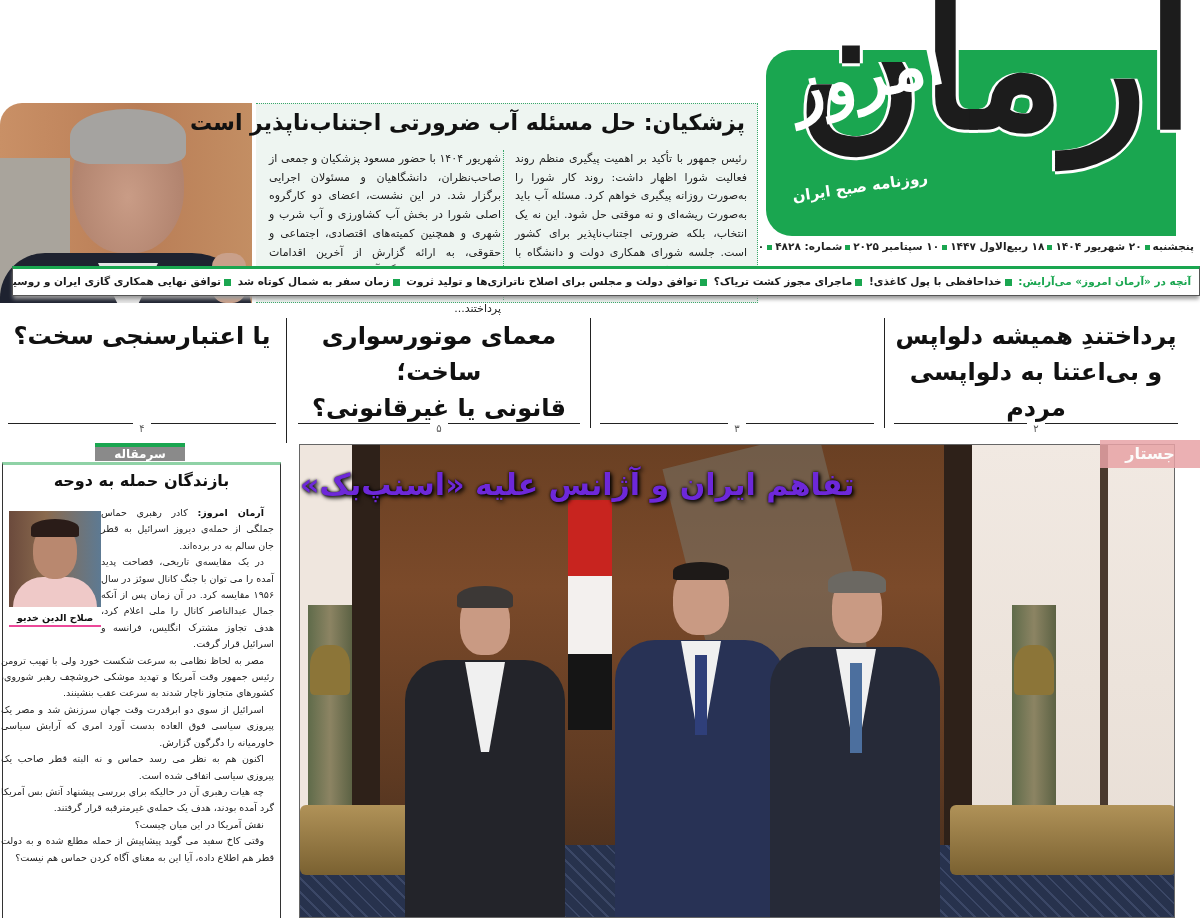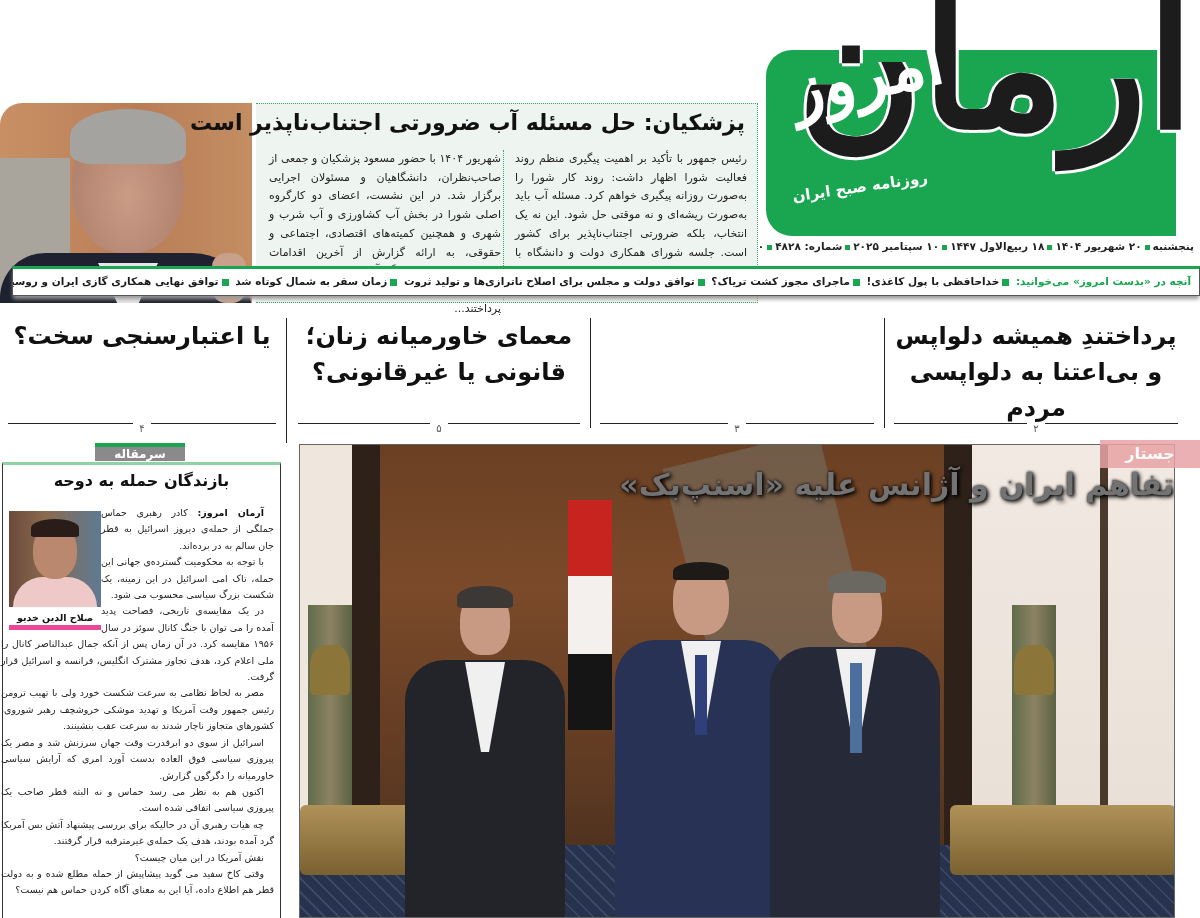--- a/index.html
+++ b/index.html
@@ -143,7 +143,7 @@
 </div>
 
 <div class="ticker">
-  <span class="lead">آنچه در «بدست امروز» می‌خوانید:</span>
+  <span class="lead">آنچه در «آرمان امروز» می‌آرایش:</span>
   <span class="sq"></span><span>خداحافظی با پول کاغذی!</span>
   <span class="sq"></span><span>ماجرای مجوز کشت تریاک؟</span>
   <span class="sq"></span><span>توافق دولت و مجلس برای اصلاح ناترازی‌ها و تولید ثروت</span>

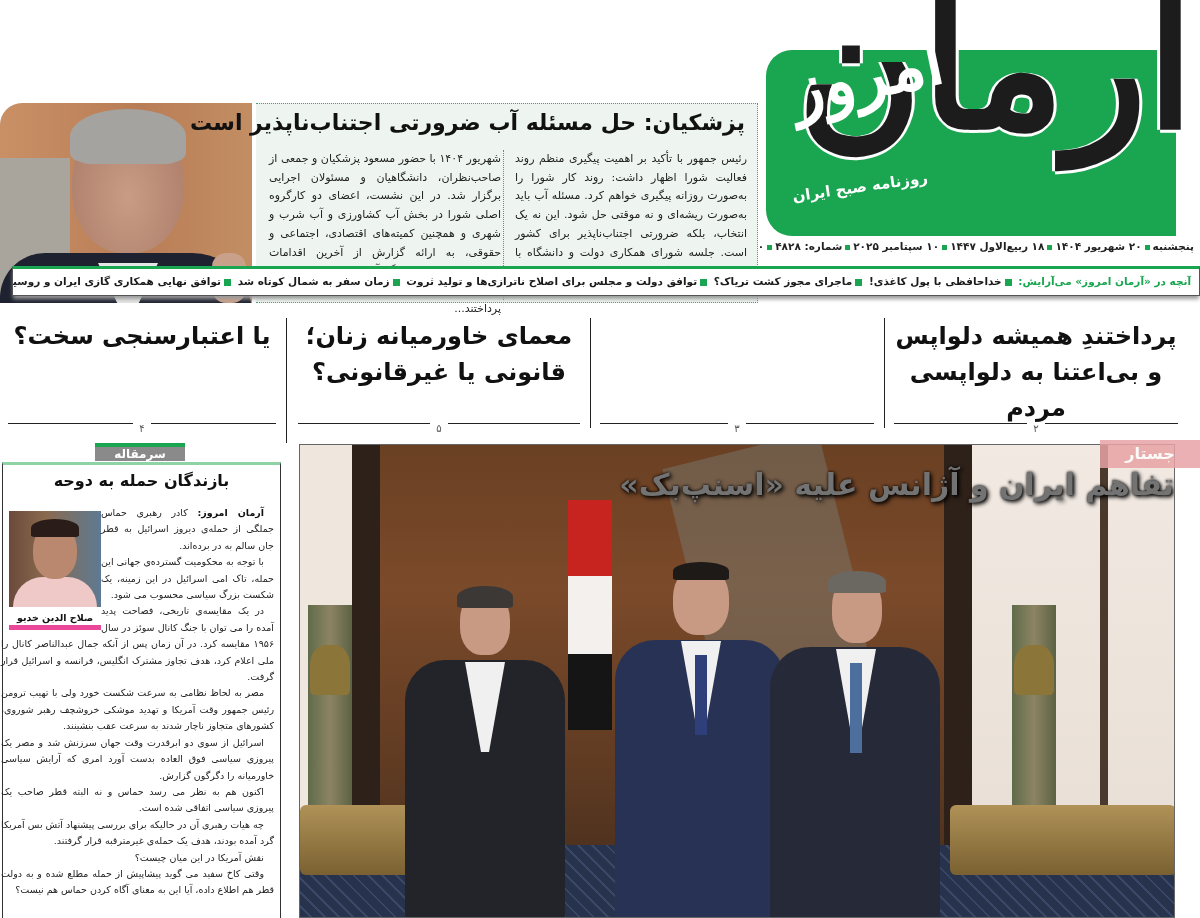--- a/index.html
+++ b/index.html
@@ -169,7 +169,7 @@
 
   <div class="head-cell" style="left:290px;width:298px;">
     <div class="h">
-      <div>معمای خاورمیانه زنان؛</div>
+      <div>معمای موتورسواری ساخت؛</div>
       <div>قانونی یا غیرقانونی؟</div>
     </div>
     <div class="pg"><span>۵</span></div>

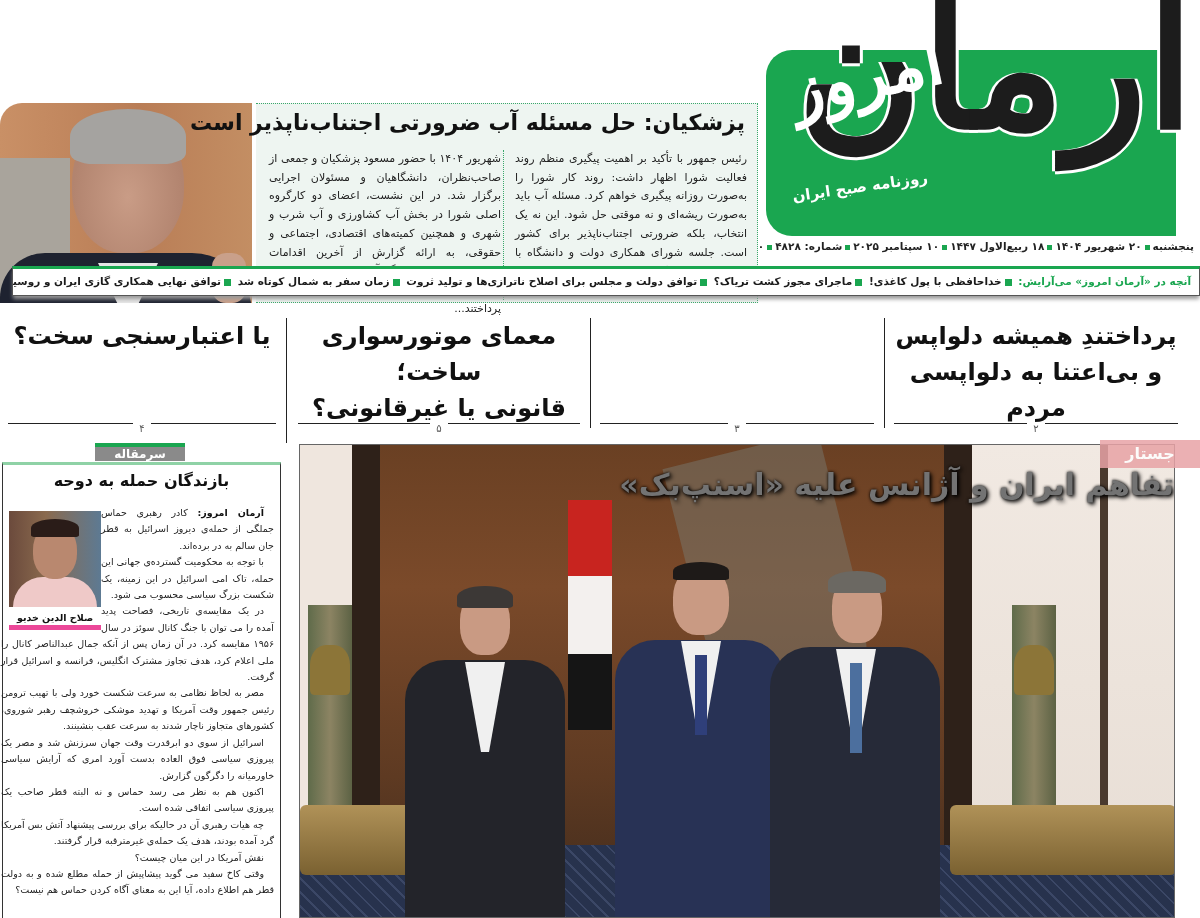--- a/index.html
+++ b/index.html
@@ -104,7 +104,7 @@
   .p3 .body3 { left: 0; top: 72px; width: 170px; height: 272px; background: #262a38; }
   .p3 .shirt3 { left: 66px; top: 74px; width: 40px; height: 90px; }
   .p3 .tie { left: 80px; top: 88px; width: 12px; height: 90px; background: #4c6f9e; }
-  .mp-headline { position: absolute; left: 0; right: 0; top: 22px; text-align: right; font-size: 30px; font-weight: bold; color: #737373; text-shadow: 0 0 3px #000, 2px 2px 4px #000; letter-spacing: -0.5px; white-space: nowrap; }
+  .mp-headline { position: absolute; left: 0; right: 9px; top: 22px; text-align: left; font-size: 30px; font-weight: bold; color: #6d28d9; text-shadow: 0 0 3px #000, 2px 2px 4px #000; letter-spacing: -0.5px; white-space: nowrap; }
   .mp-rightwall { position: absolute; left: 672px; top: 0; width: 204px; height: 474px; background: linear-gradient(180deg, #f1e9e2, #e7ddd4); }
   .mp-rightwall-inner { position: absolute; left: 800px; top: 0; width: 8px; height: 474px; background: #4a3a2e; }
 

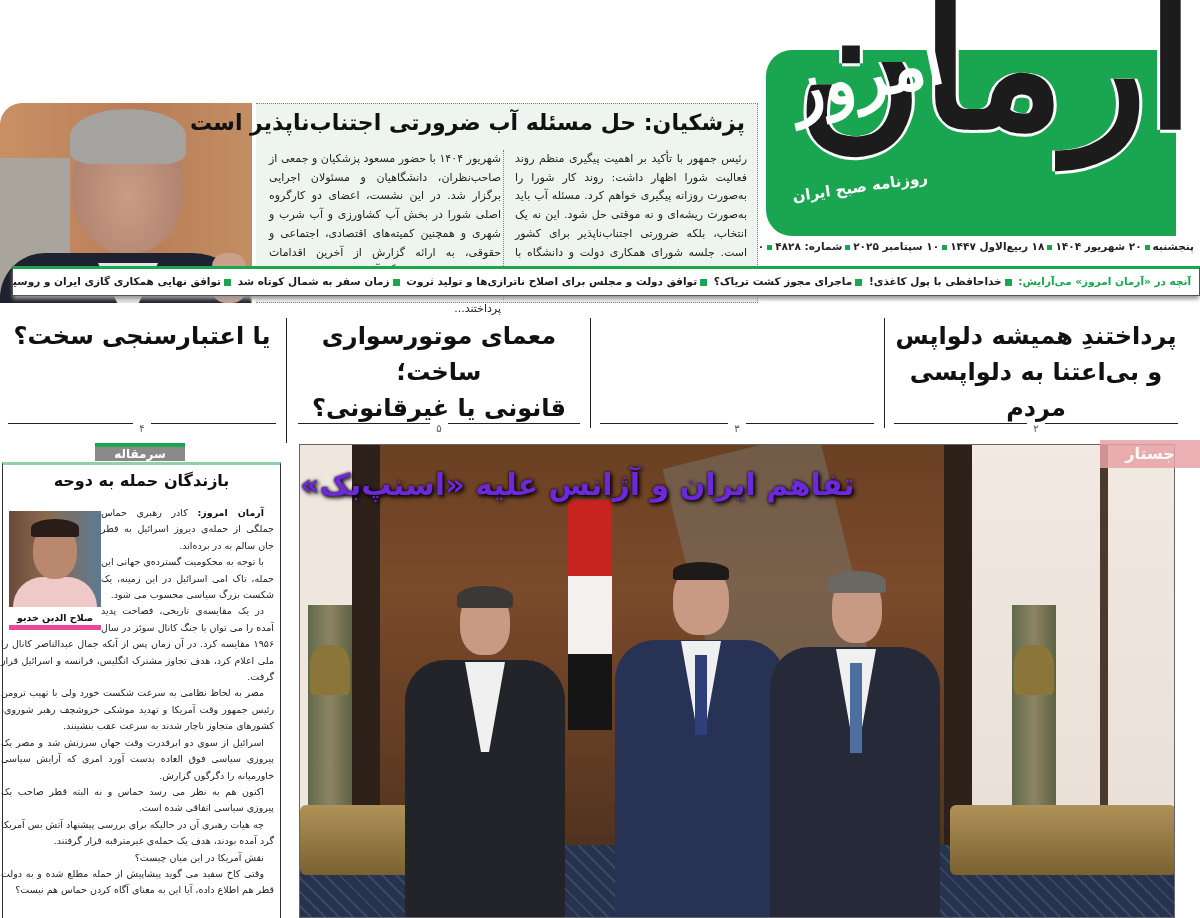--- a/index.html
+++ b/index.html
@@ -197,7 +197,6 @@
     <div class="ed-body">
       <div class="float-space"></div>
       <p><strong>آرمان امروز:</strong> <span>کادر رهبری حماس جملگی از حمله‌ی دیروز اسرائیل به قطر جان سالم به در برده‌اند.</span></p>
-      <p>با توجه به محکومیت گسترده‌ی جهانی این حمله، تاک امی اسرائیل در این زمینه، یک شکست بزرگ سیاسی محسوب می شود.</p>
       <p>در یک مقایسه‌ی تاریخی، فصاحت پدید آمده را می توان با جنگ کانال سوئز در سال ۱۹۵۶ مقایسه کرد. در آن زمان پس از آنکه جمال عبدالناصر کانال را ملی اعلام کرد، هدف تجاوز مشترک انگلیس، فرانسه و اسرائیل قرار گرفت.</p>
       <p>مصر به لحاظ نظامی به سرعت شکست خورد ولی با تهیب ترومن رئیس جمهور وقت آمریکا و تهدید موشکی خروشچف رهبر شوروی، کشورهای متجاوز ناچار شدند به سرعت عقب بنشینند.</p>
       <p>اسرائیل از سوی دو ابرقدرت وقت جهان سرزنش شد و مصر یک پیروزی سیاسی فوق العاده بدست آورد امری که آرایش سیاسی خاورمیانه را دگرگون گزارش.</p>

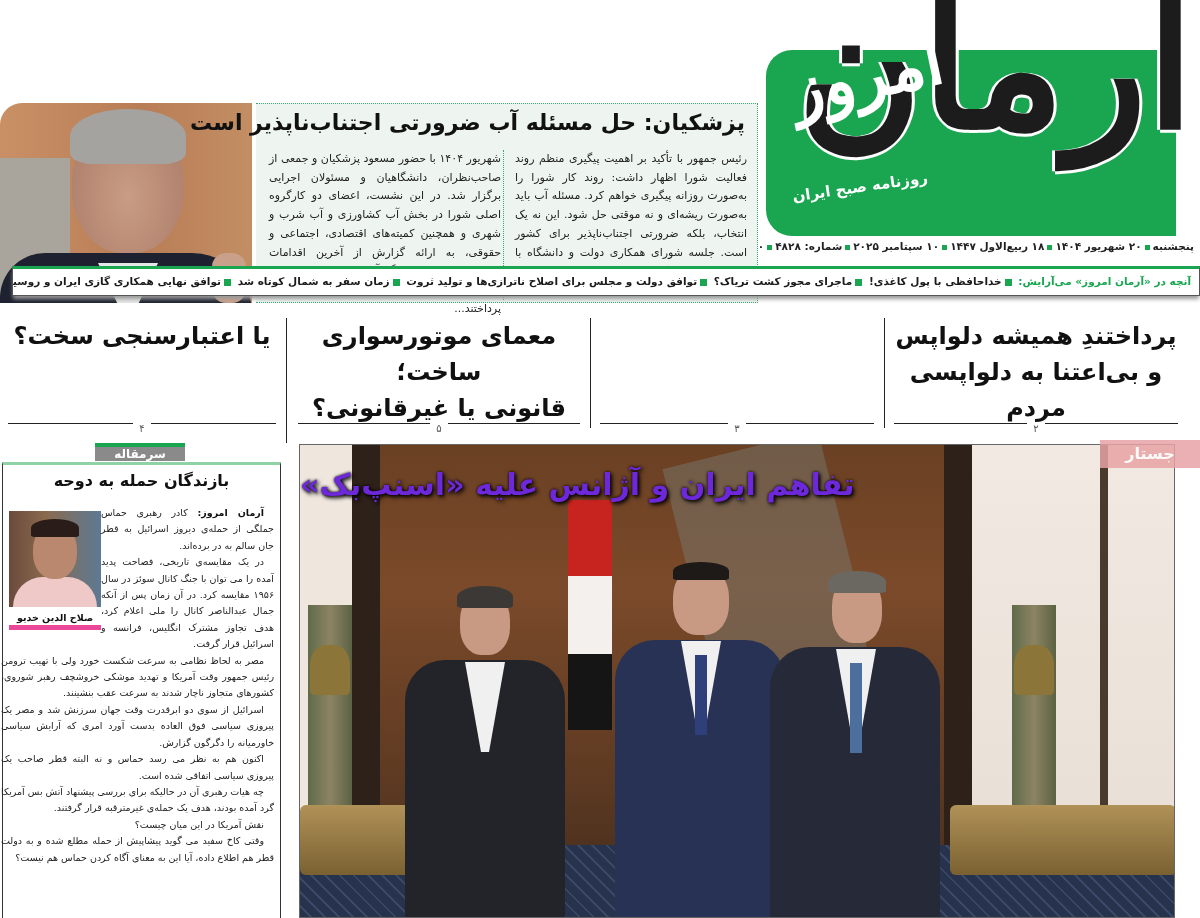--- a/index.html
+++ b/index.html
@@ -57,7 +57,7 @@
   .ed-photo .face { position: absolute; left: 24px; top: 12px; width: 44px; height: 56px; border-radius: 48% 48% 45% 45%; background: #b9886f; }
   .ed-photo .hair2 { position: absolute; left: 22px; top: 8px; width: 48px; height: 18px; border-radius: 50% 50% 10% 10%; background: #2a1c18; }
   .ed-photo .shirt2 { position: absolute; left: 4px; top: 66px; width: 84px; height: 40px; border-radius: 30px 30px 0 0; background: #efc9c8; }
-  .ed-caption { position: absolute; left: 6px; top: 147px; width: 92px; text-align: center; font-size: 9.5px; font-weight: bold; color: #111; border-bottom: 5px solid #ec4899; padding-bottom: 2px; }
+  .ed-caption { position: absolute; left: 6px; top: 147px; width: 92px; text-align: center; font-size: 9.5px; font-weight: bold; color: #111; border-bottom: 2px solid #ec4899; padding-bottom: 2px; }
   .ed-body { position: absolute; right: 6px; top: 40px; width: 273px; font-size: 9.5px; line-height: 16.4px; text-align: justify; color: #222; }
   .ed-body p { text-indent: 10px; }
   .ed-body .float-space { float: left; width: 100px; height: 128px; }

